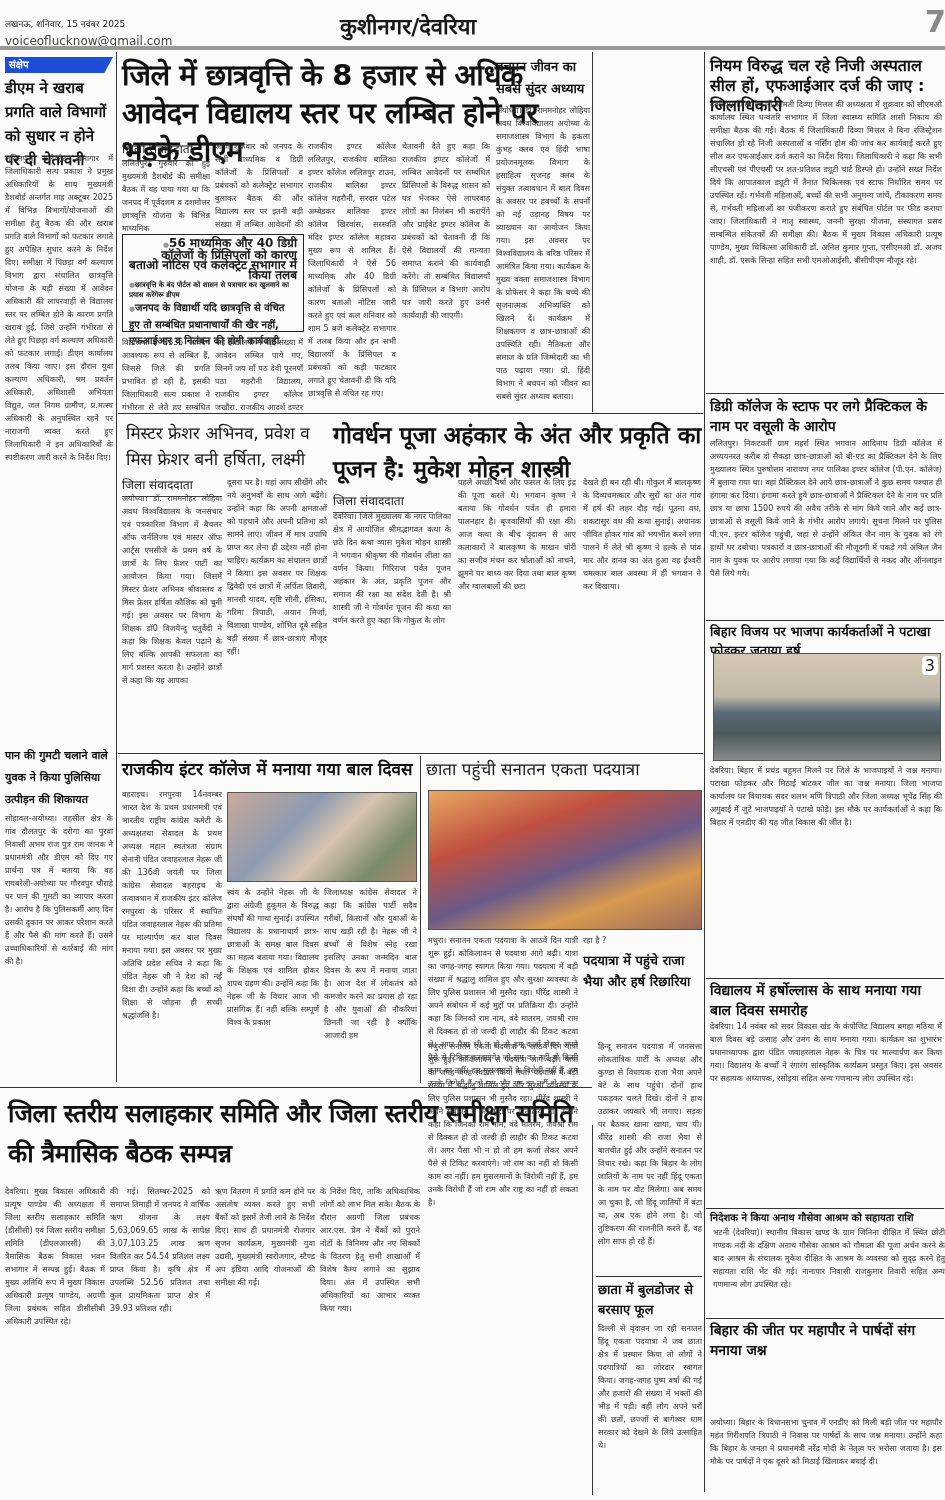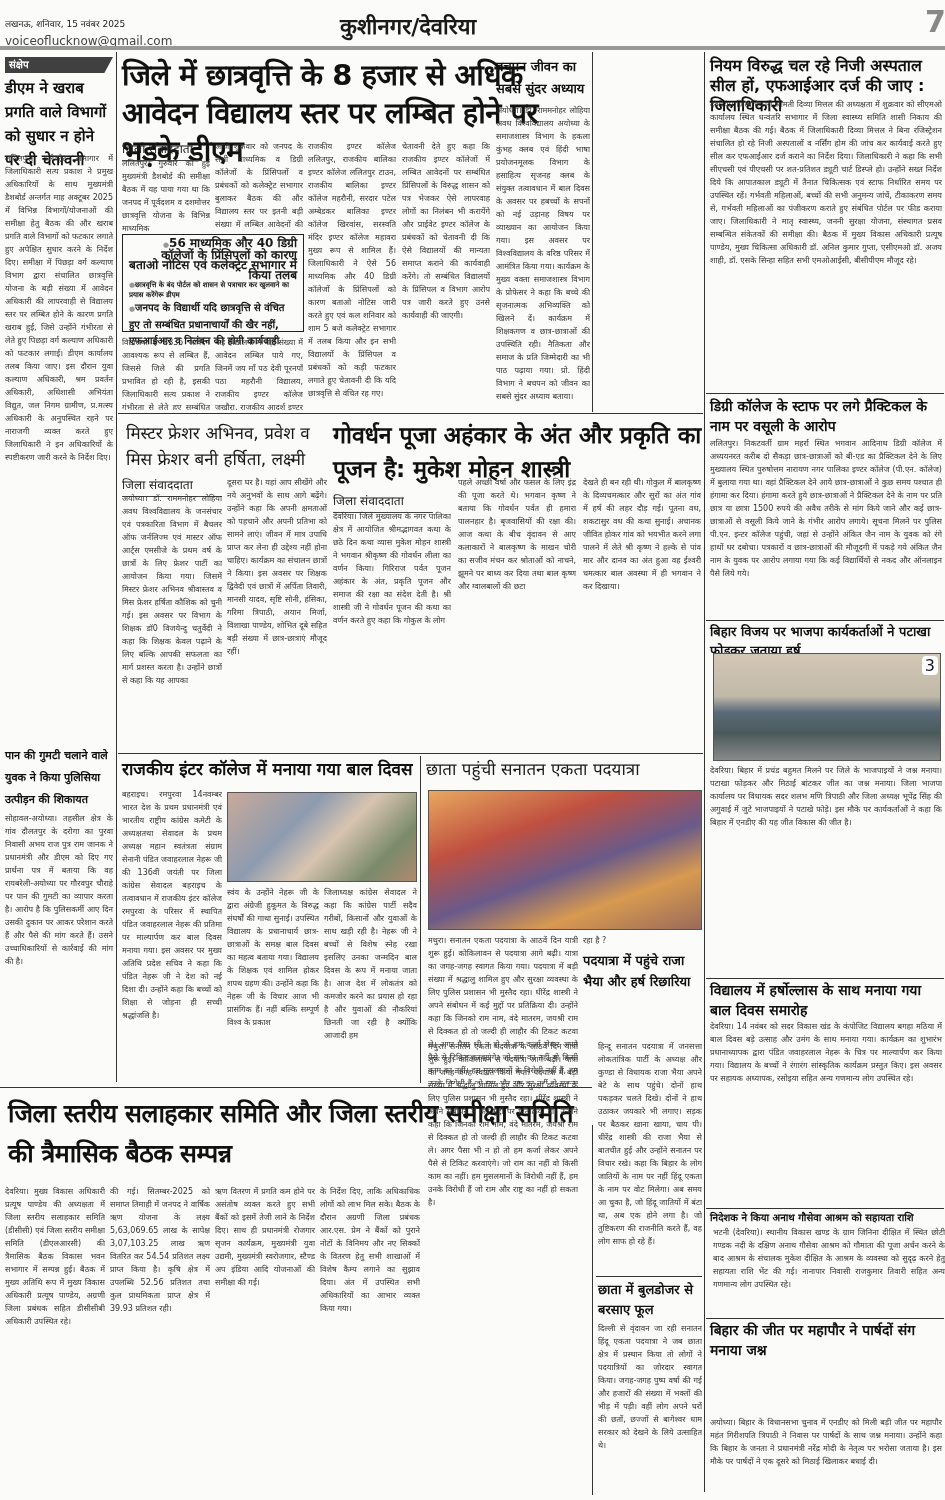--- a/index.html
+++ b/index.html
@@ -18,7 +18,7 @@
   .head { font-weight: bold; font-family: "DejaVu Sans", sans-serif; line-height: 1.15; color: #111; }
   .body-txt { font-size: 8px; line-height: 13px; color: #333; text-align: justify; overflow: hidden; }
   .byline { font-size: 12px; color: #222; border-bottom: 1px solid #444; padding-bottom: 3px; }
-  .sankshep { left: 5px; top: 57px; width: 108px; height: 16px; background: #404040; color: #fff; font-size: 10px; font-weight: bold; padding-left: 4px; line-height: 16px; clip-path: polygon(0 0, 100% 0, 92% 100%, 0 100%); }
+  .sankshep { left: 5px; top: 57px; width: 108px; height: 16px; background: #1d4ed8; color: #fff; font-size: 10px; font-weight: bold; padding-left: 4px; line-height: 16px; clip-path: polygon(0 0, 100% 0, 92% 100%, 0 100%); }
   .box { border: 1px solid #222; padding: 3px 6px; }
   .box li { font-size: 10px; font-weight: bold; list-style: none; line-height: 15px; }
   .box li::before { content: "\25CF "; color: #999; font-size: 7px; }

